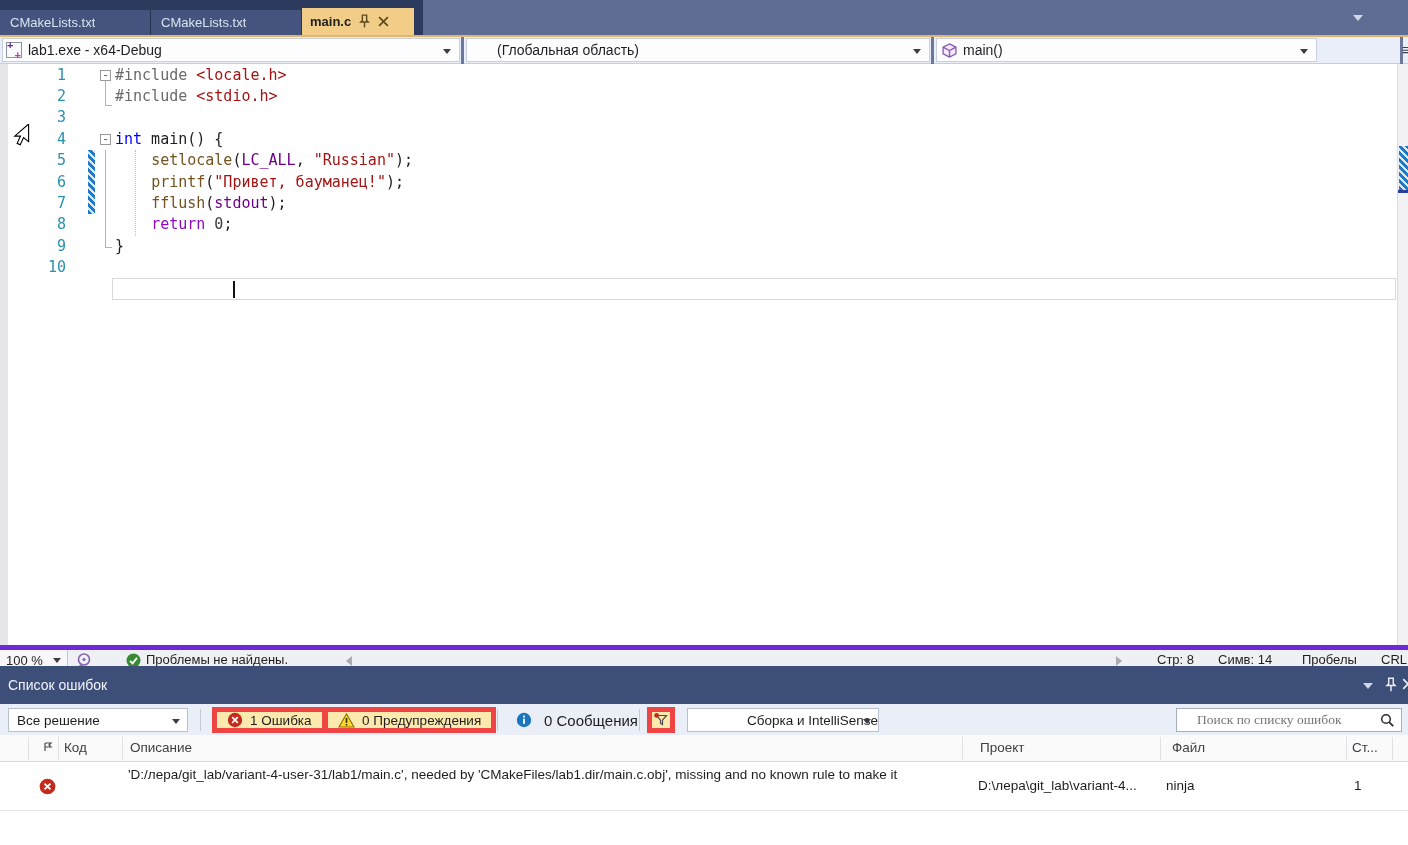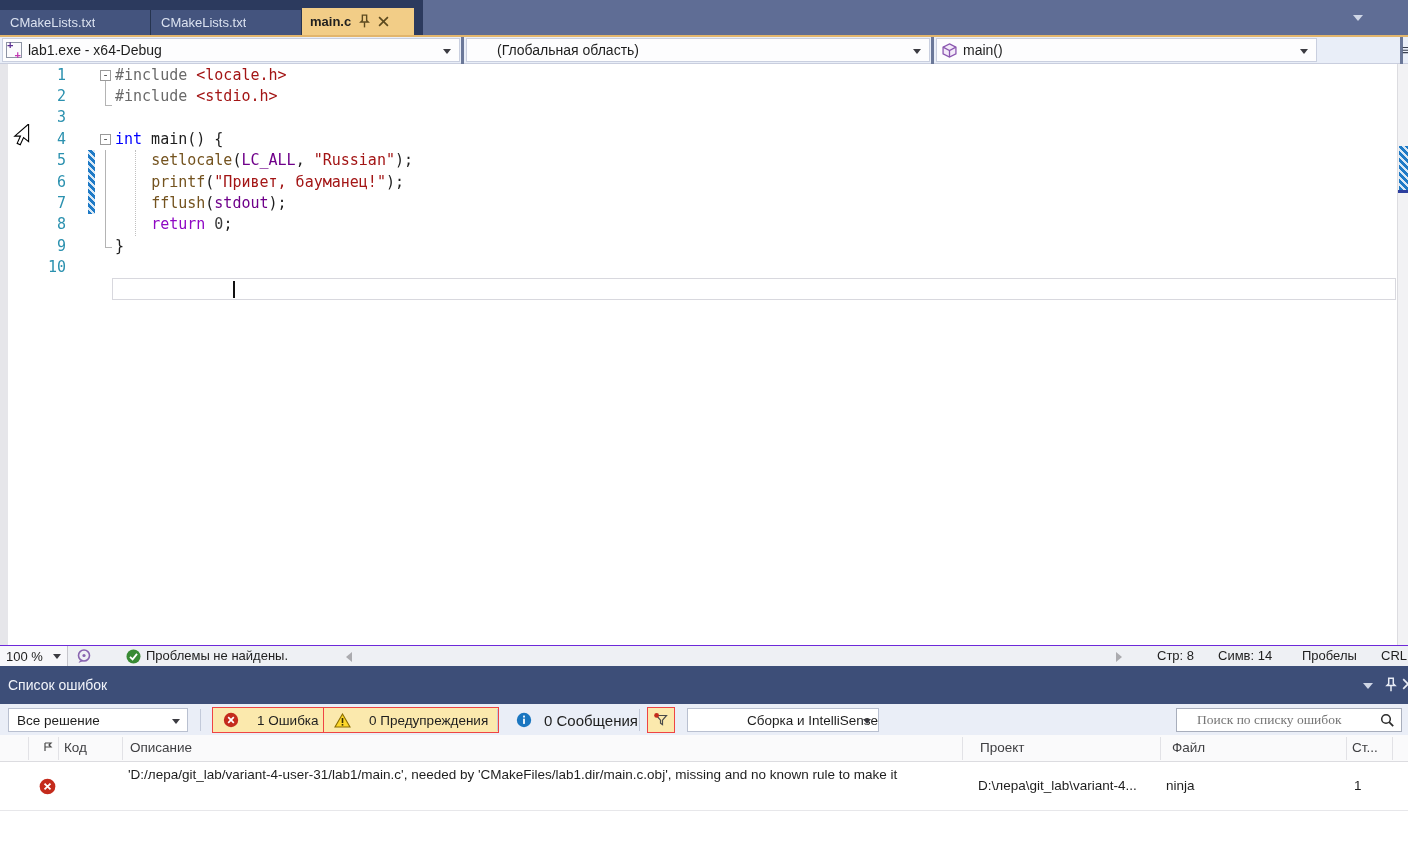--- a/index.html
+++ b/index.html
@@ -58,7 +58,7 @@
   #vscroll .caret-mark { position:absolute; left:0; width:11px; top:126px; height:3px; background:#2d3f9e; }
 
   
-  #edstatus { position:absolute; left:0; top:645px; width:1408px; height:21px; background:#eef0f4; border-top:1px solid #6d28d9; font-size:13px; color:#1e1e1e; }
+  #edstatus { position:absolute; left:0; top:645px; width:1408px; height:21px; background:#eef0f4; border-top:5px solid #6d28d9; font-size:13px; color:#1e1e1e; }
   #edstatus .zoom-combo { position:absolute; left:0; top:0; width:68px; height:20px; background:#f7f7fa; border-right:1px solid #c6c6cc;
                           display:flex; align-items:center; padding-left:6px; }
   #edstatus .zoom-combo .arrow { position:absolute; right:6px; top:8px; width:0; height:0;

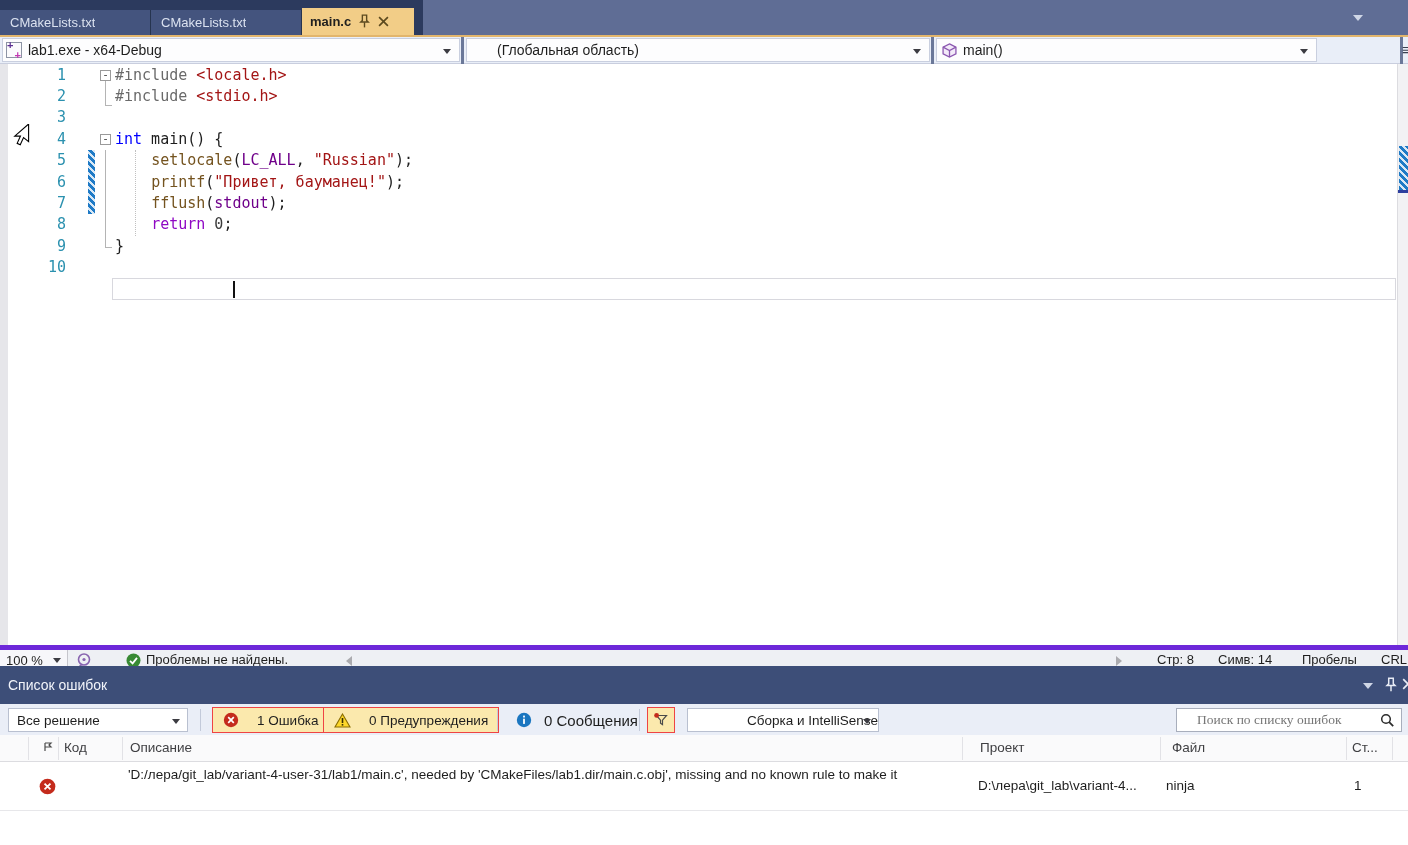--- a/index.html
+++ b/index.html
@@ -78,8 +78,8 @@
               display:flex; align-items:center; padding-left:8px; font-size:13.5px; }
   .el-combo .arrow { position:absolute; right:7px; top:10px; width:0; height:0;
                   border-left:4px solid transparent; border-right:4px solid transparent; border-top:5px solid #3c3c42; }
-  .toggle-btn { position:absolute; top:3px; height:26px; background:#fbe9ad; border:1px solid #ef4444;
-                display:flex; align-items:center; gap:18px; padding:0 10px; font-size:13.5px; }
+  .toggle-btn { position:absolute; top:3px; height:26px; background:#fbe9ad; border:5px solid #ef4444;
+                display:flex; align-items:center; gap:7px; padding:0 10px; font-size:13.5px; }
   .flat-btn { position:absolute; top:3px; height:26px; display:flex; align-items:center; gap:12px; padding:0 10px; font-size:15px;justify-content:flex-end; }
   .tsep { position:absolute; top:5px; height:22px; width:1px; background:#c3cada; }
   #el-search { position:absolute; left:1176px; top:4px; width:226px; height:24px; background:#fff; border:1px solid #a8aebc;

